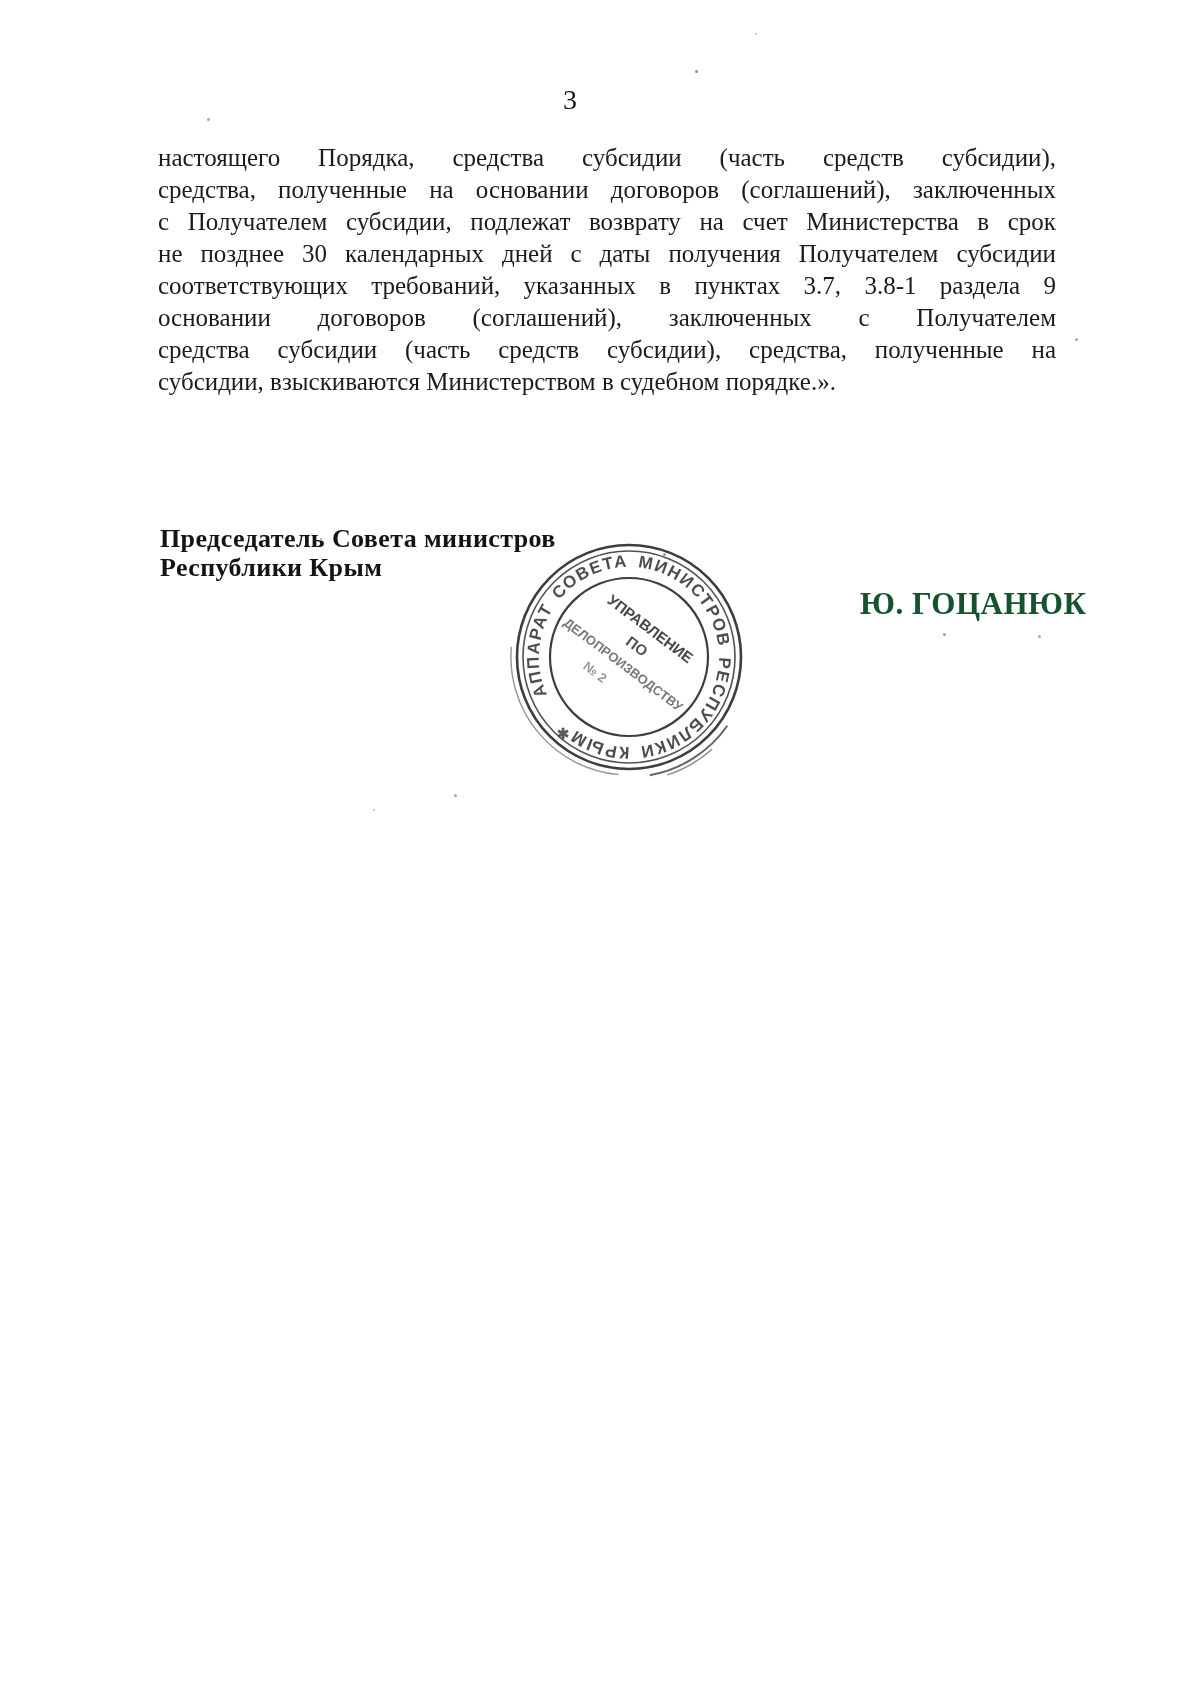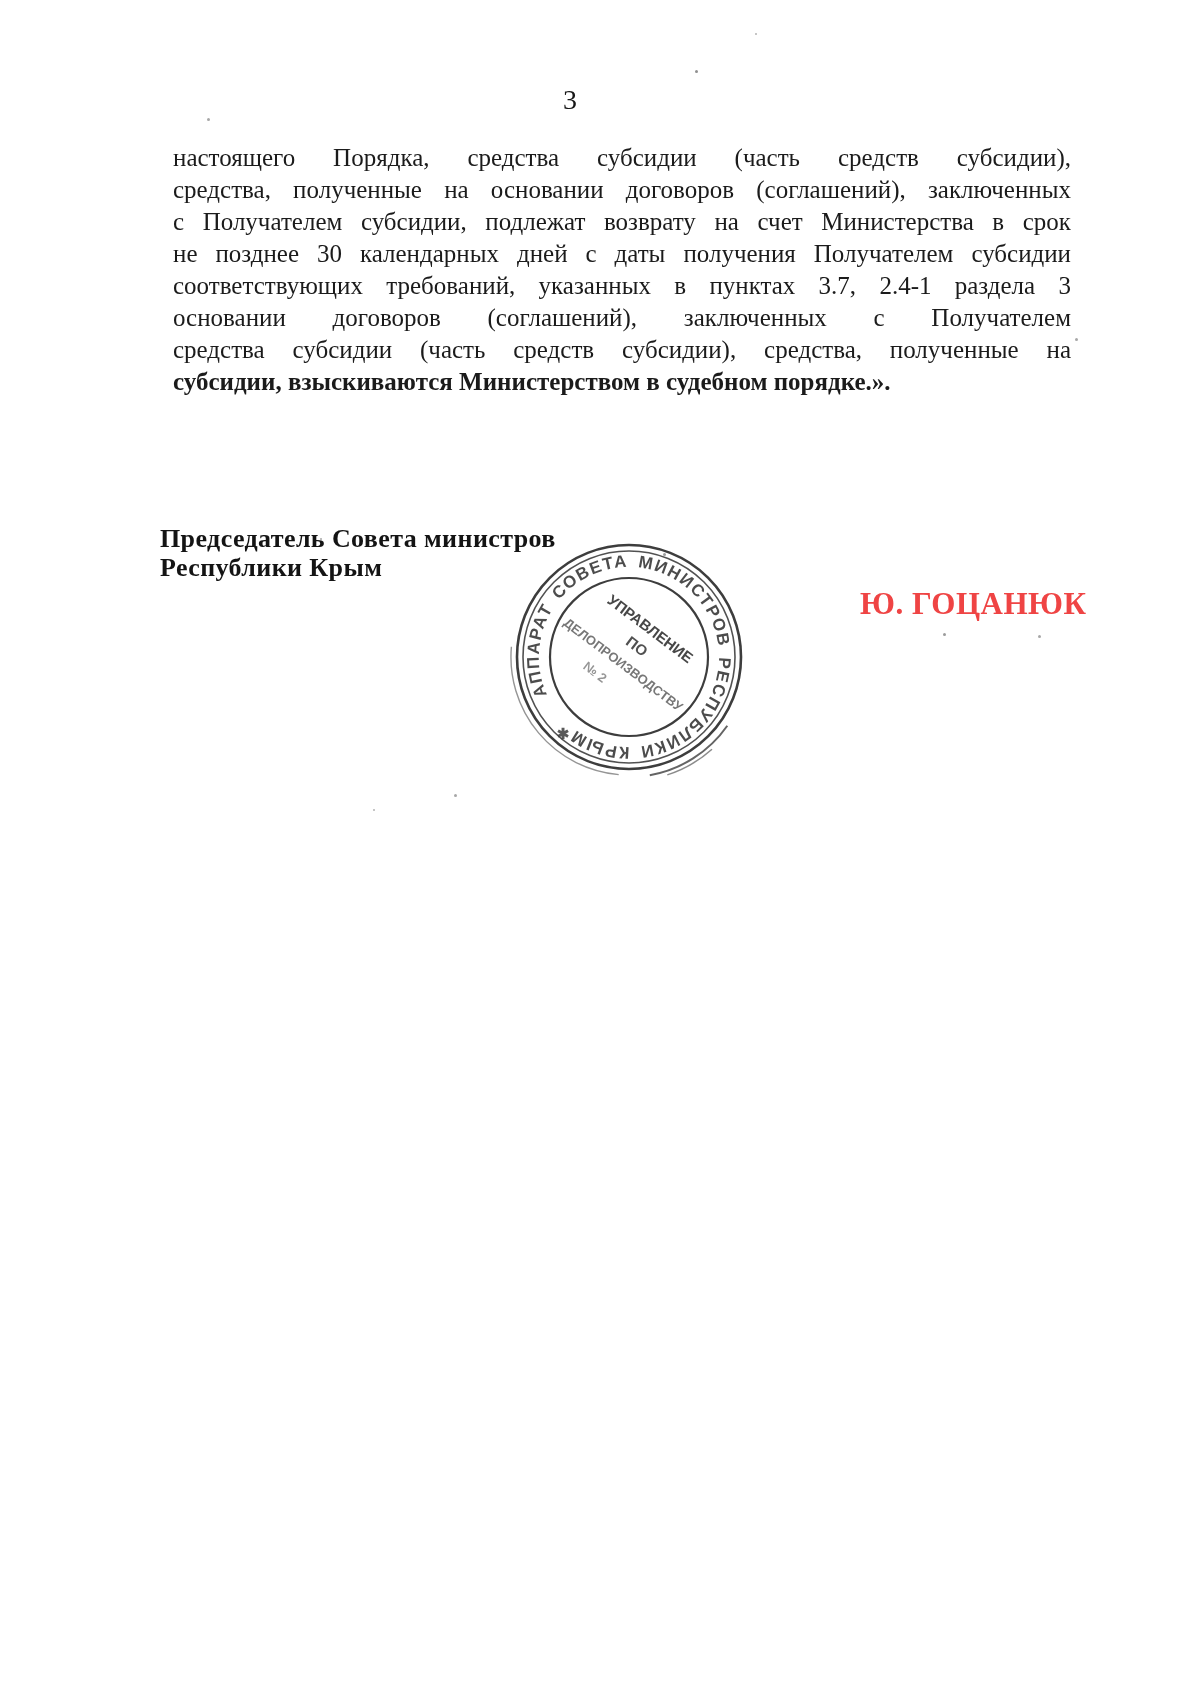--- a/index.html
+++ b/index.html
@@ -29,7 +29,6 @@
     font-size: 25px;
     line-height: 32px;
     color: #1b1b1b;
-    margin-left: 15px;
   }
   .body-text .line {
     text-align: justify;

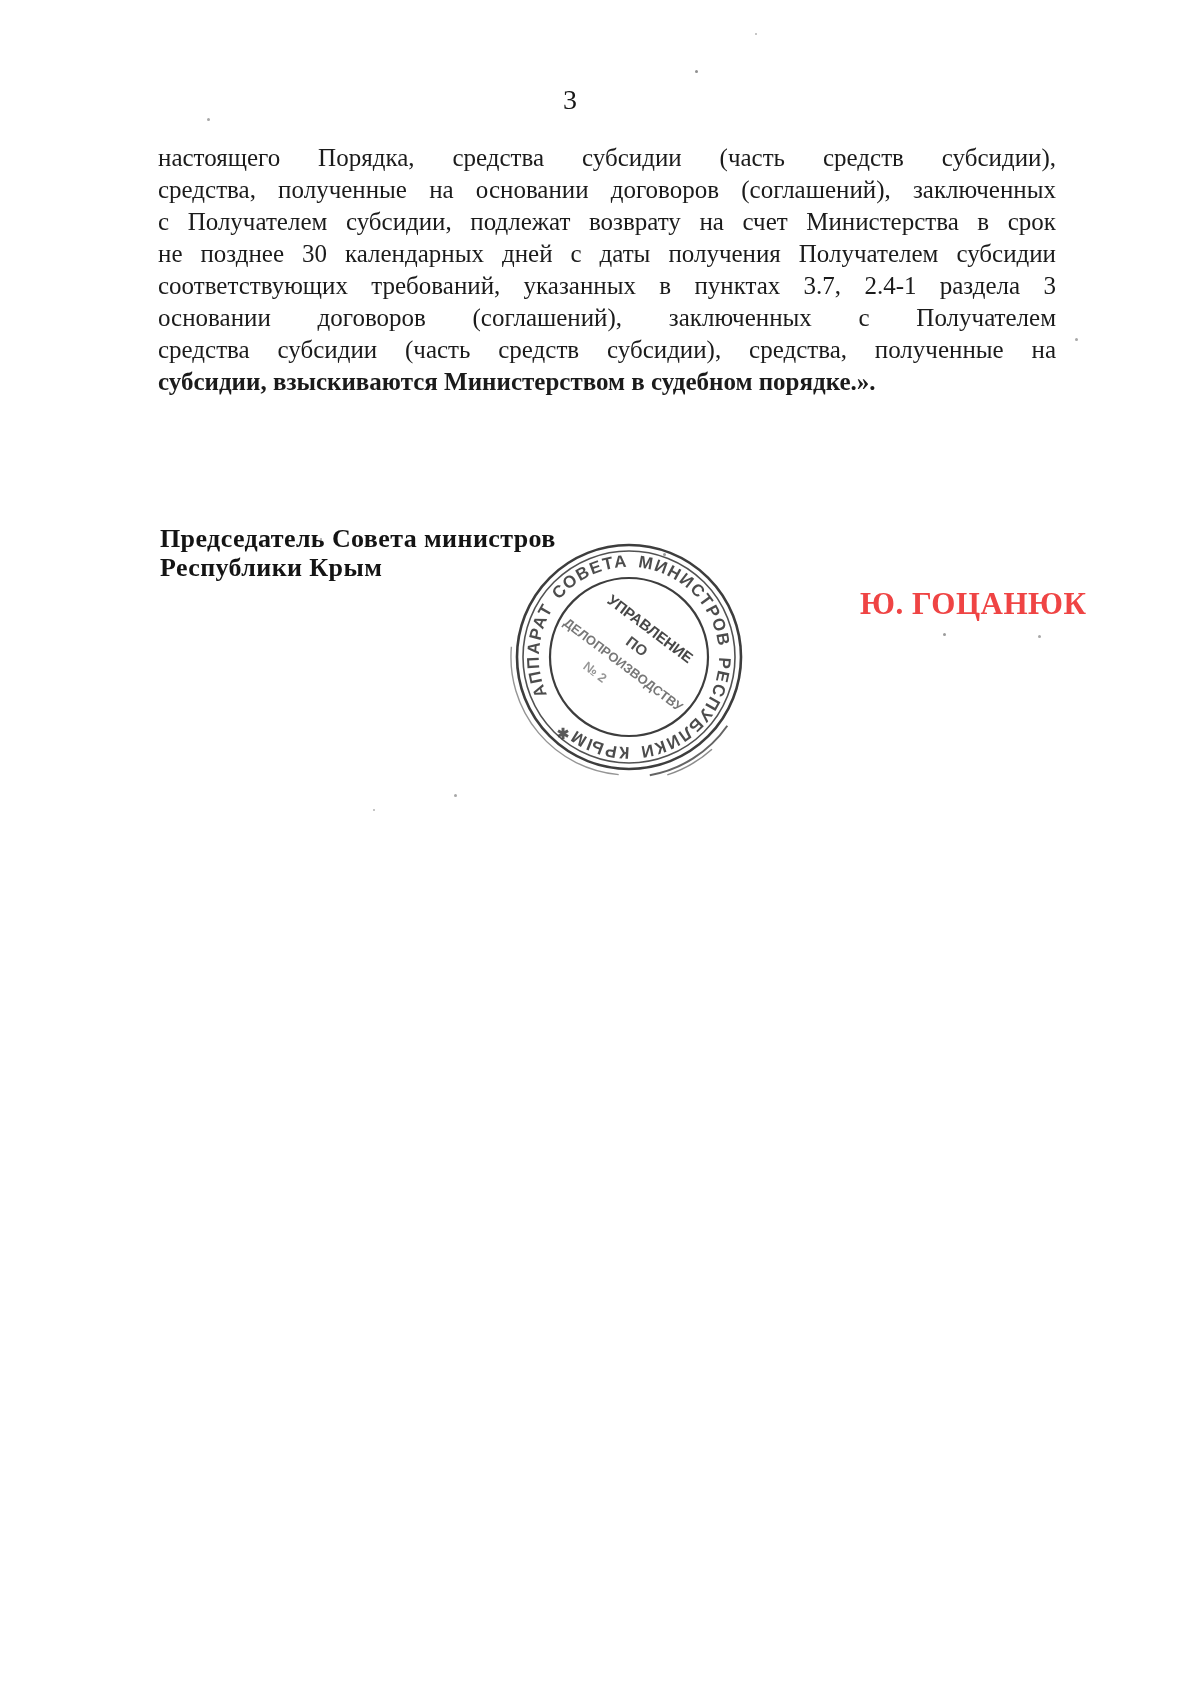--- a/index.html
+++ b/index.html
@@ -89,7 +89,7 @@
     <div class="line">средства, полученные на основании договоров (соглашений), заключенных</div>
     <div class="line">с Получателем субсидии, подлежат возврату на счет Министерства в срок</div>
     <div class="line">не позднее 30 календарных дней с даты получения Получателем субсидии</div>
-    <div class="line">соответствующих требований, указанных в пунктах 3.7, 2.4-1 раздела 3</div>
+    <div class="line">соответствующих требований, указанных в пунктах 3.7, 3.8-1 раздела 9</div>
     <div class="line">основании договоров (соглашений), заключенных с Получателем</div>
     <div class="line">средства субсидии (часть средств субсидии), средства, полученные на</div>
     <div class="line last">субсидии, взыскиваются Министерством в судебном порядке.».</div>

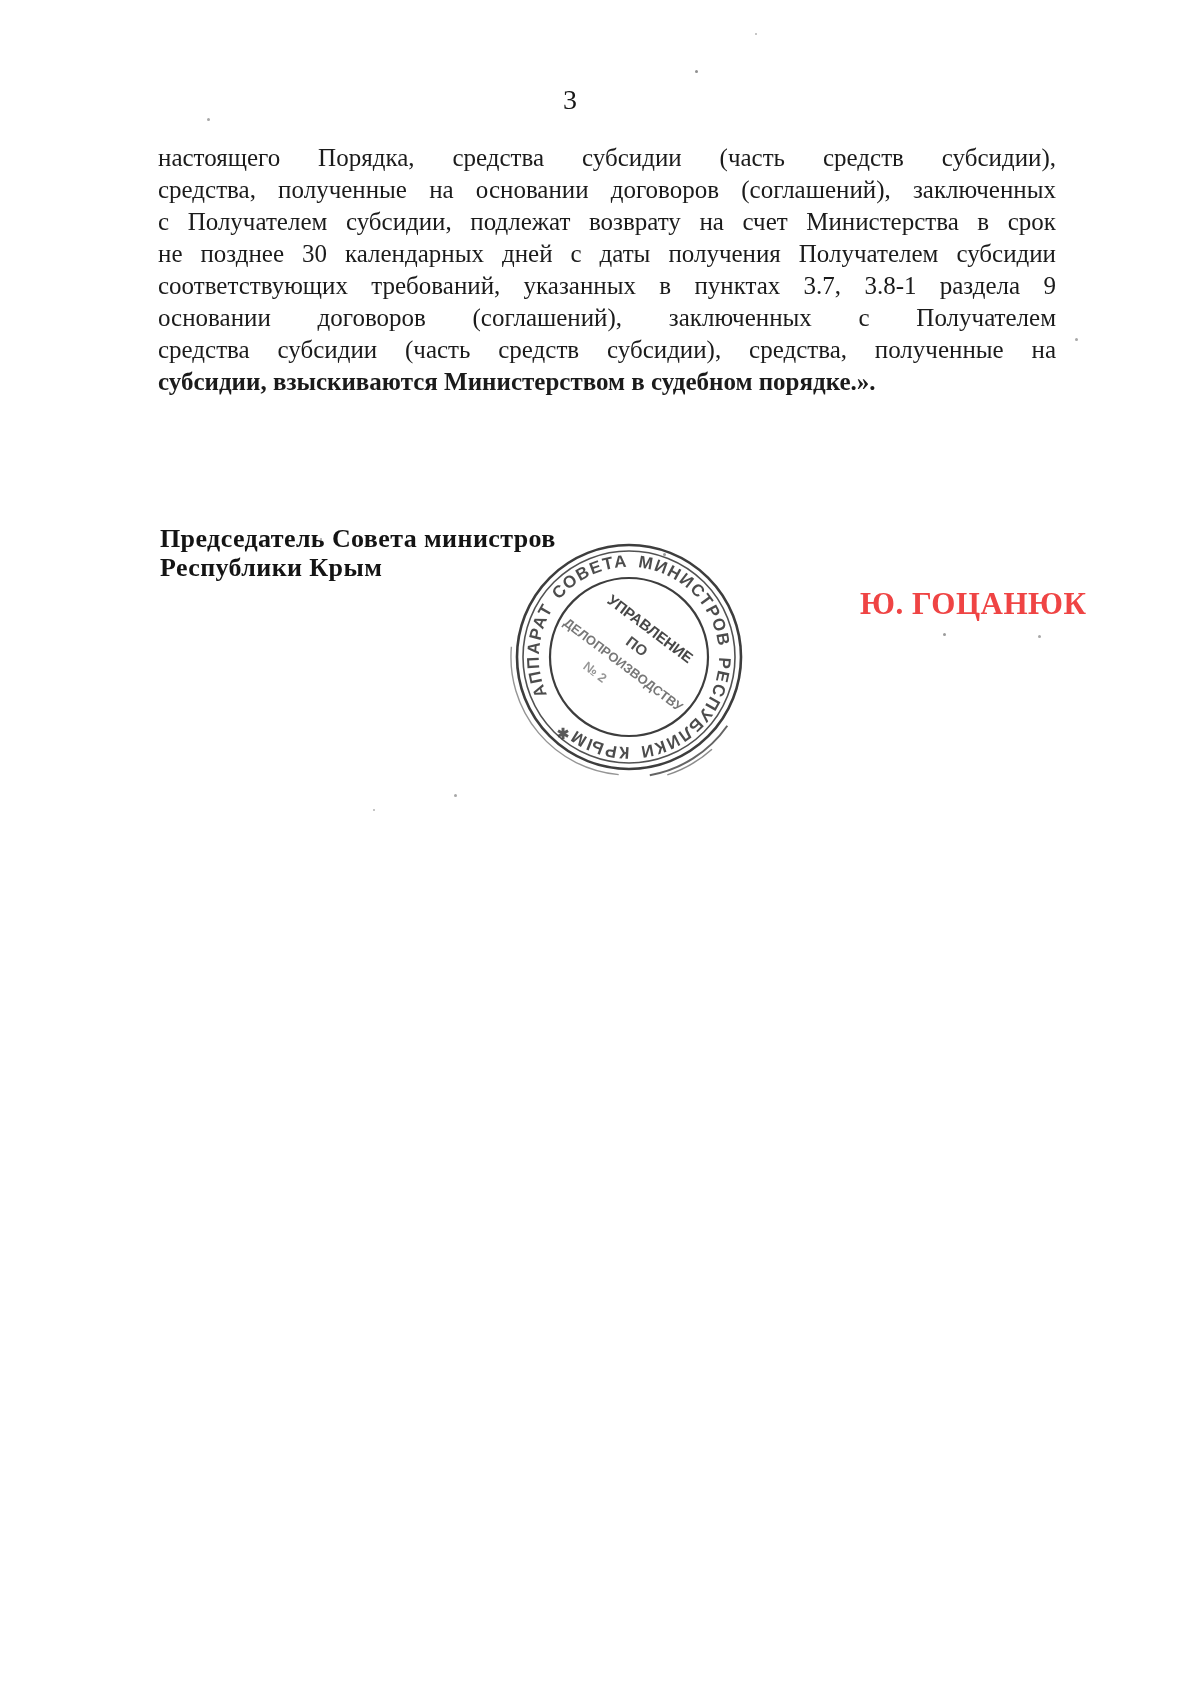--- a/index.html
+++ b/index.html
@@ -39,7 +39,6 @@
   .body-text .line.last {
     text-align-last: left;
     white-space: normal;
-    font-weight: bold;
   }
   .sig-block {
     position: absolute;

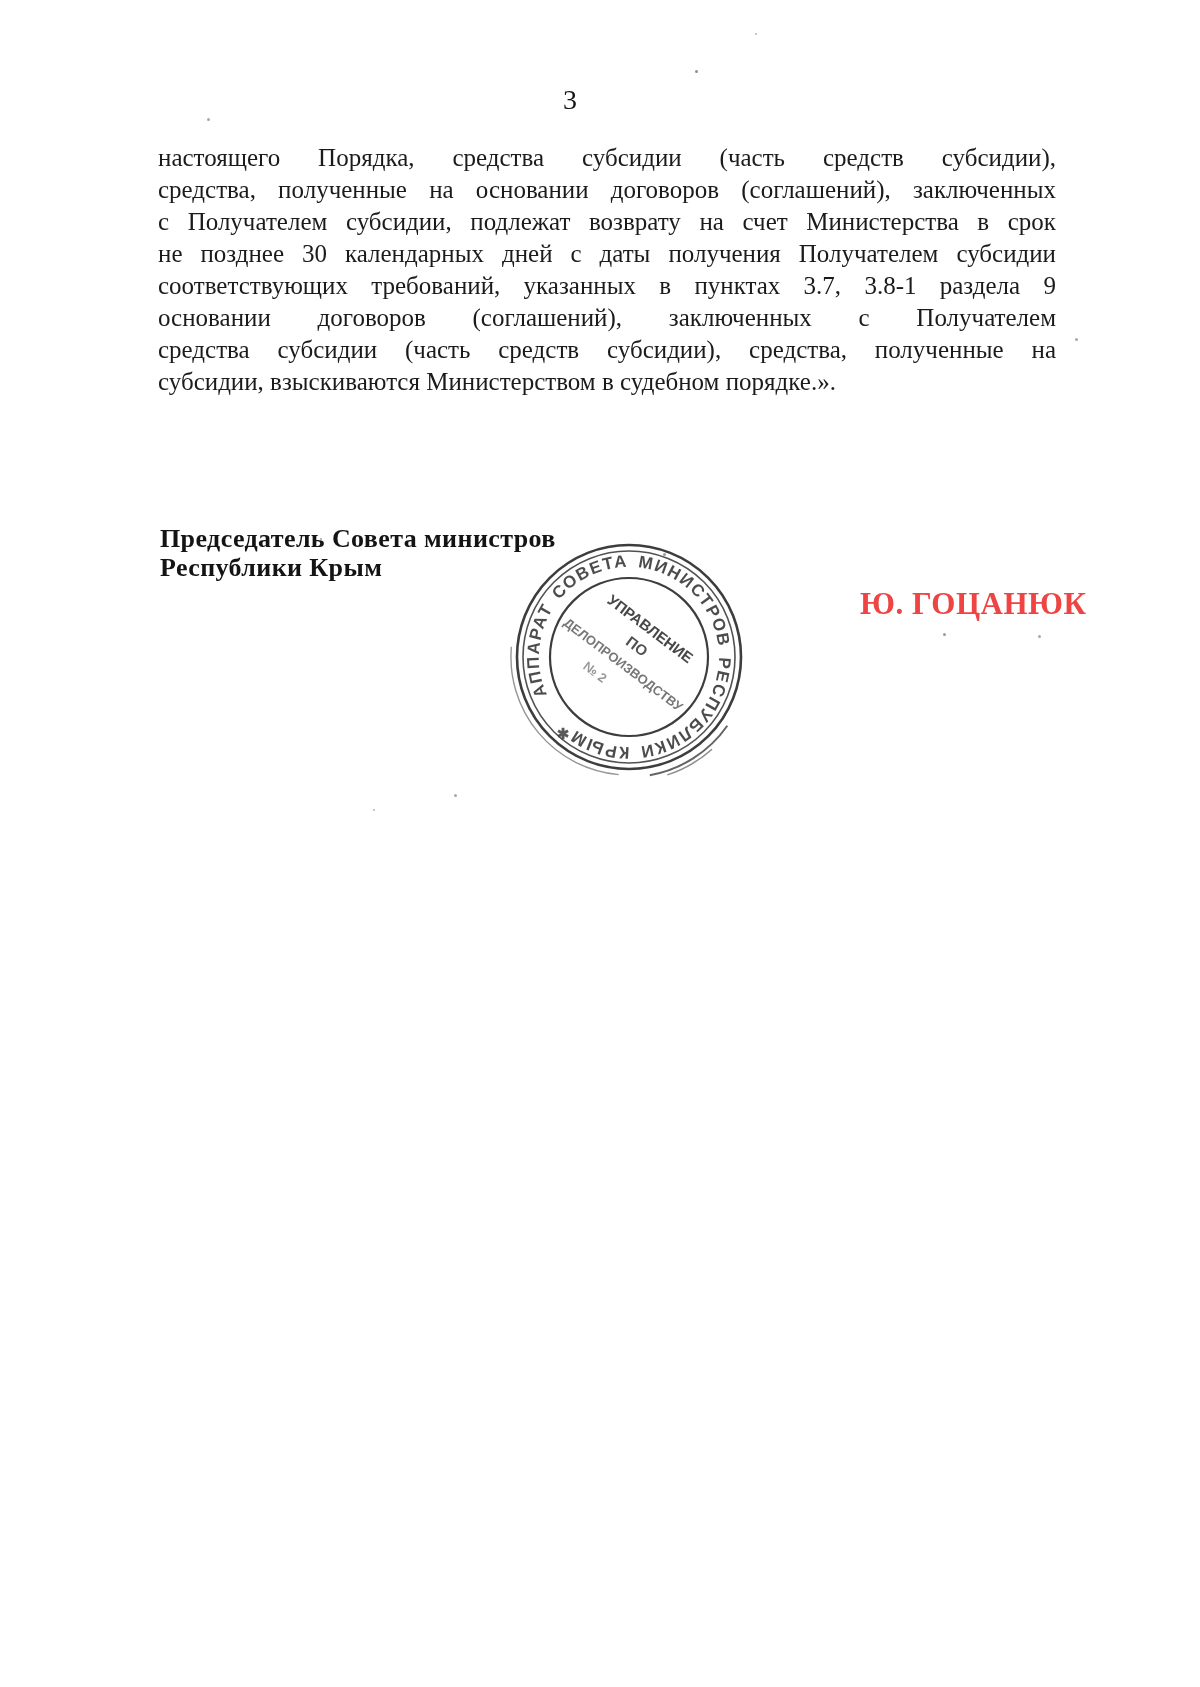--- a/index.html
+++ b/index.html
@@ -58,7 +58,7 @@
     font-size: 31px;
     font-weight: bold;
     letter-spacing: 0.5px;
-    color: #ef4444;
+    color: #14532d;
     white-space: nowrap;
   }
   .stamp {

